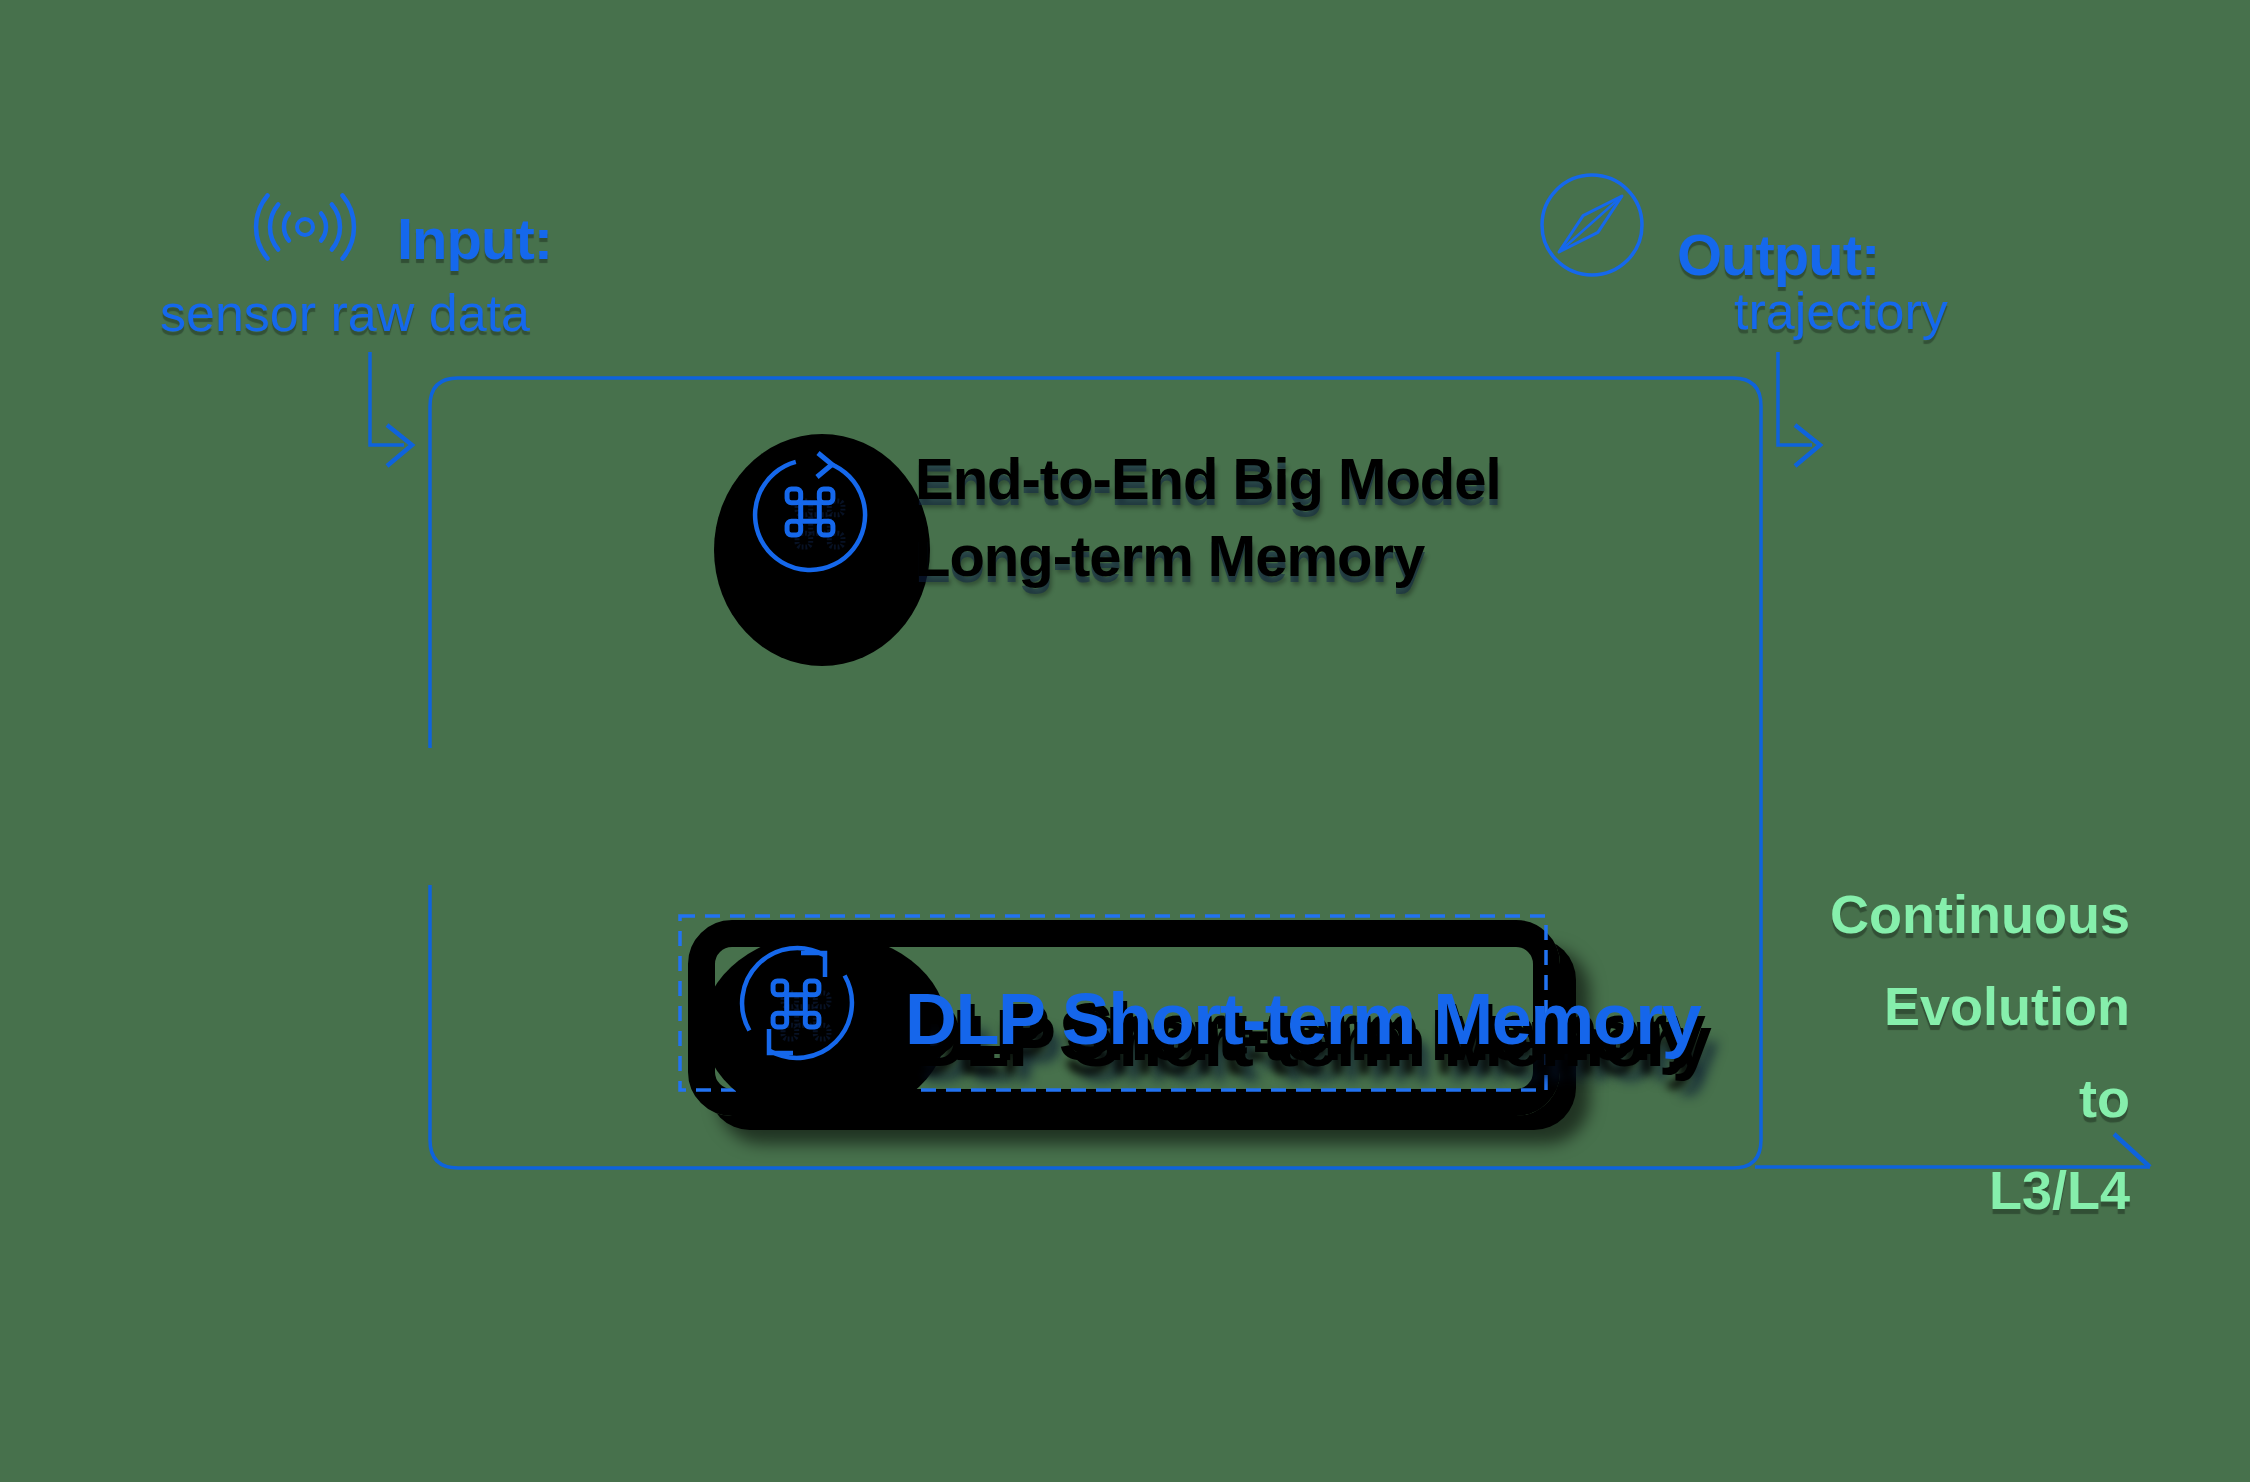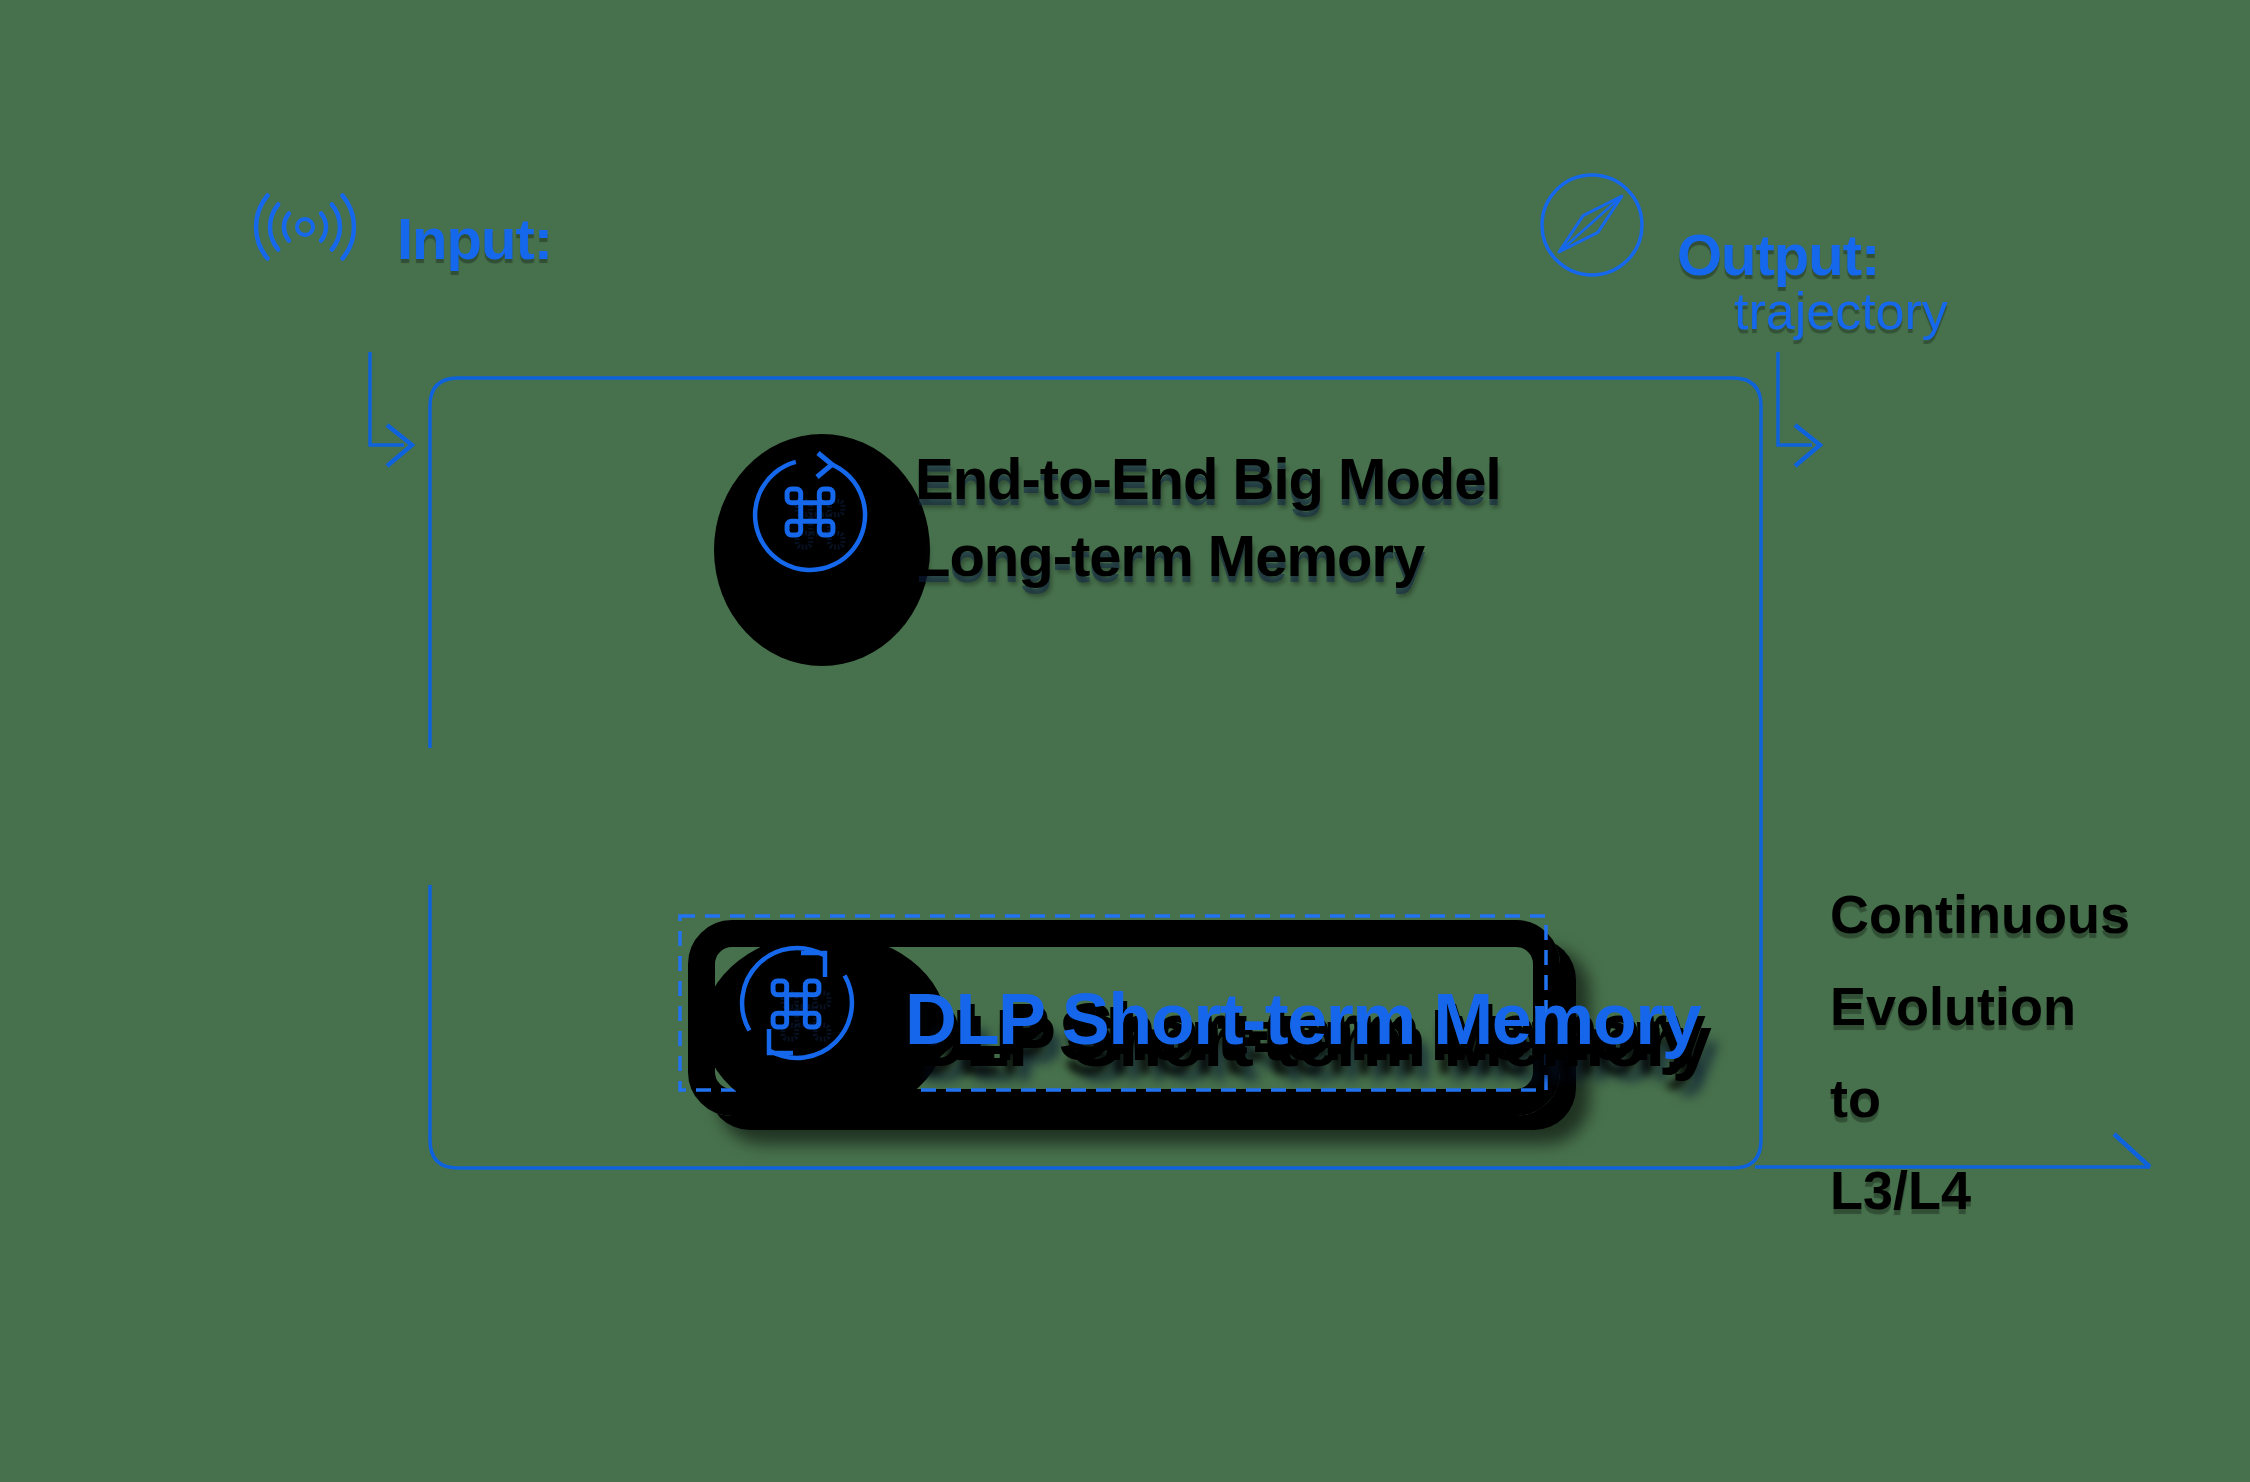--- a/index.html
+++ b/index.html
@@ -171,6 +171,7 @@
   </svg>
 
   <div class="abs text-layer title-bold" style="left:397px;top:210px;">Input:</div>
+  <div class="abs text-layer subtitle" style="left:160px;top:287px;">sensor raw data</div>
 
   <div class="abs text-layer title-bold" style="left:1677px;top:226px;">Output:</div>
   <div class="abs text-layer subtitle" style="left:1734px;top:285px;">trajectory</div>

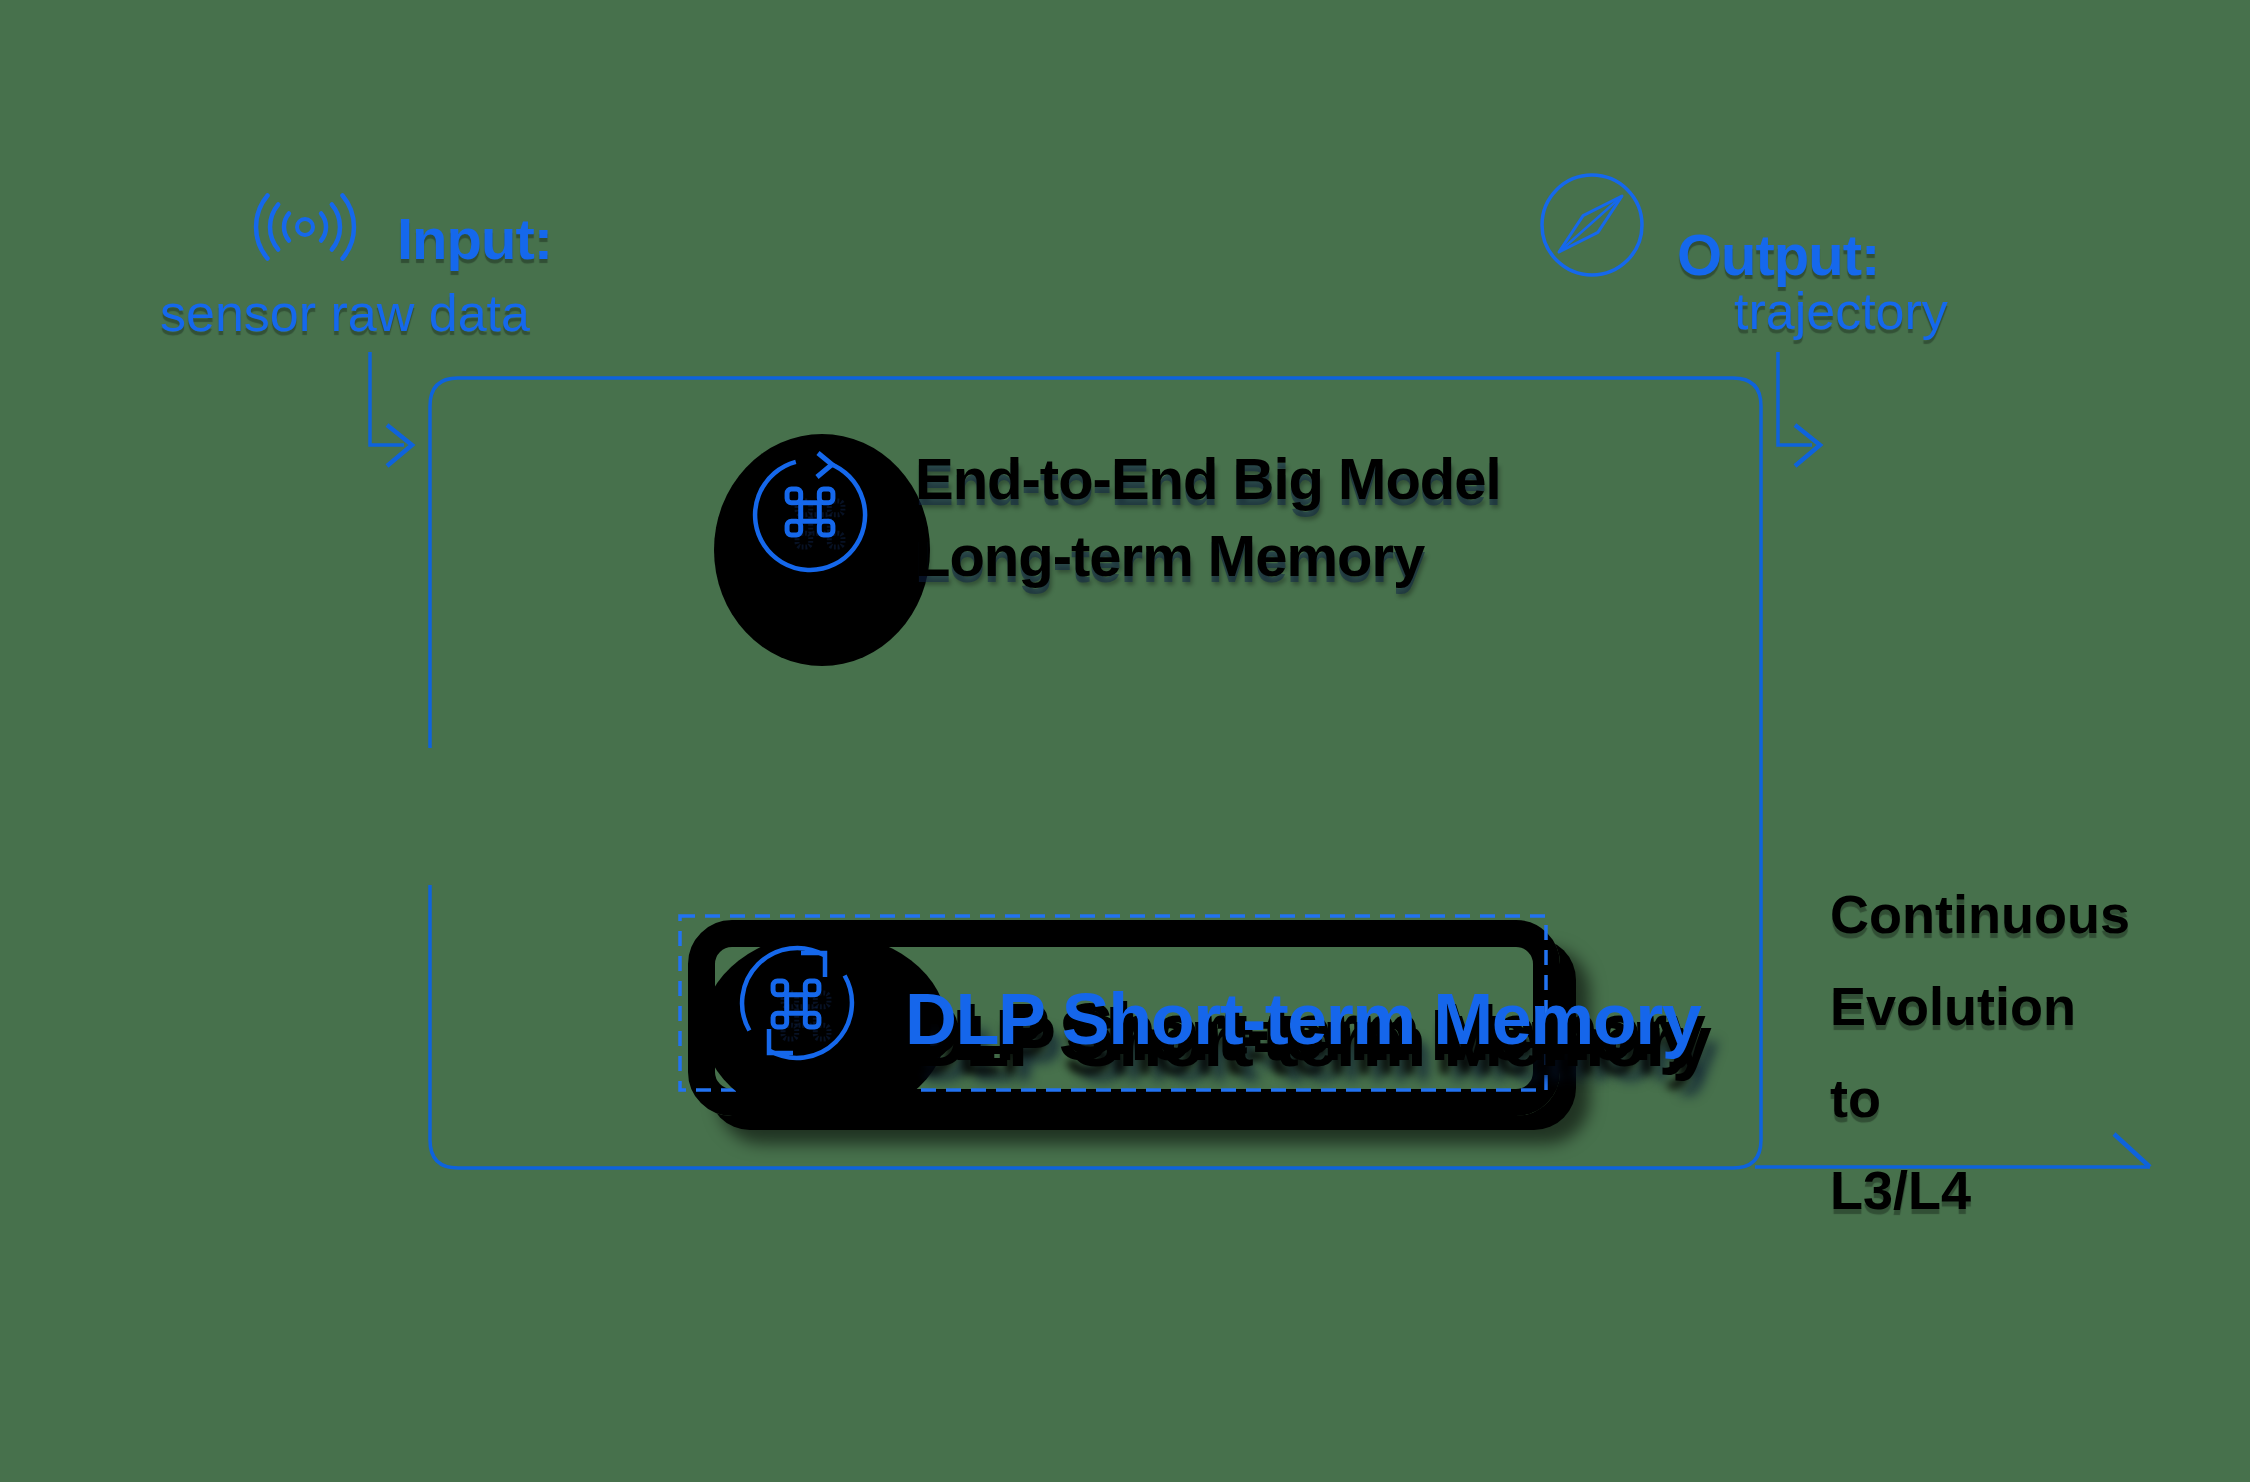--- a/index.html
+++ b/index.html
@@ -56,9 +56,10 @@
     font-weight:bold;
     font-size:54px;
     line-height:92px;
-    color:#000000;
+    color:#86efac;
     white-space:pre-line;
     text-shadow:0 5px 1px rgba(0,0,0,0.30);
+    text-align:right;
   }
 
   

